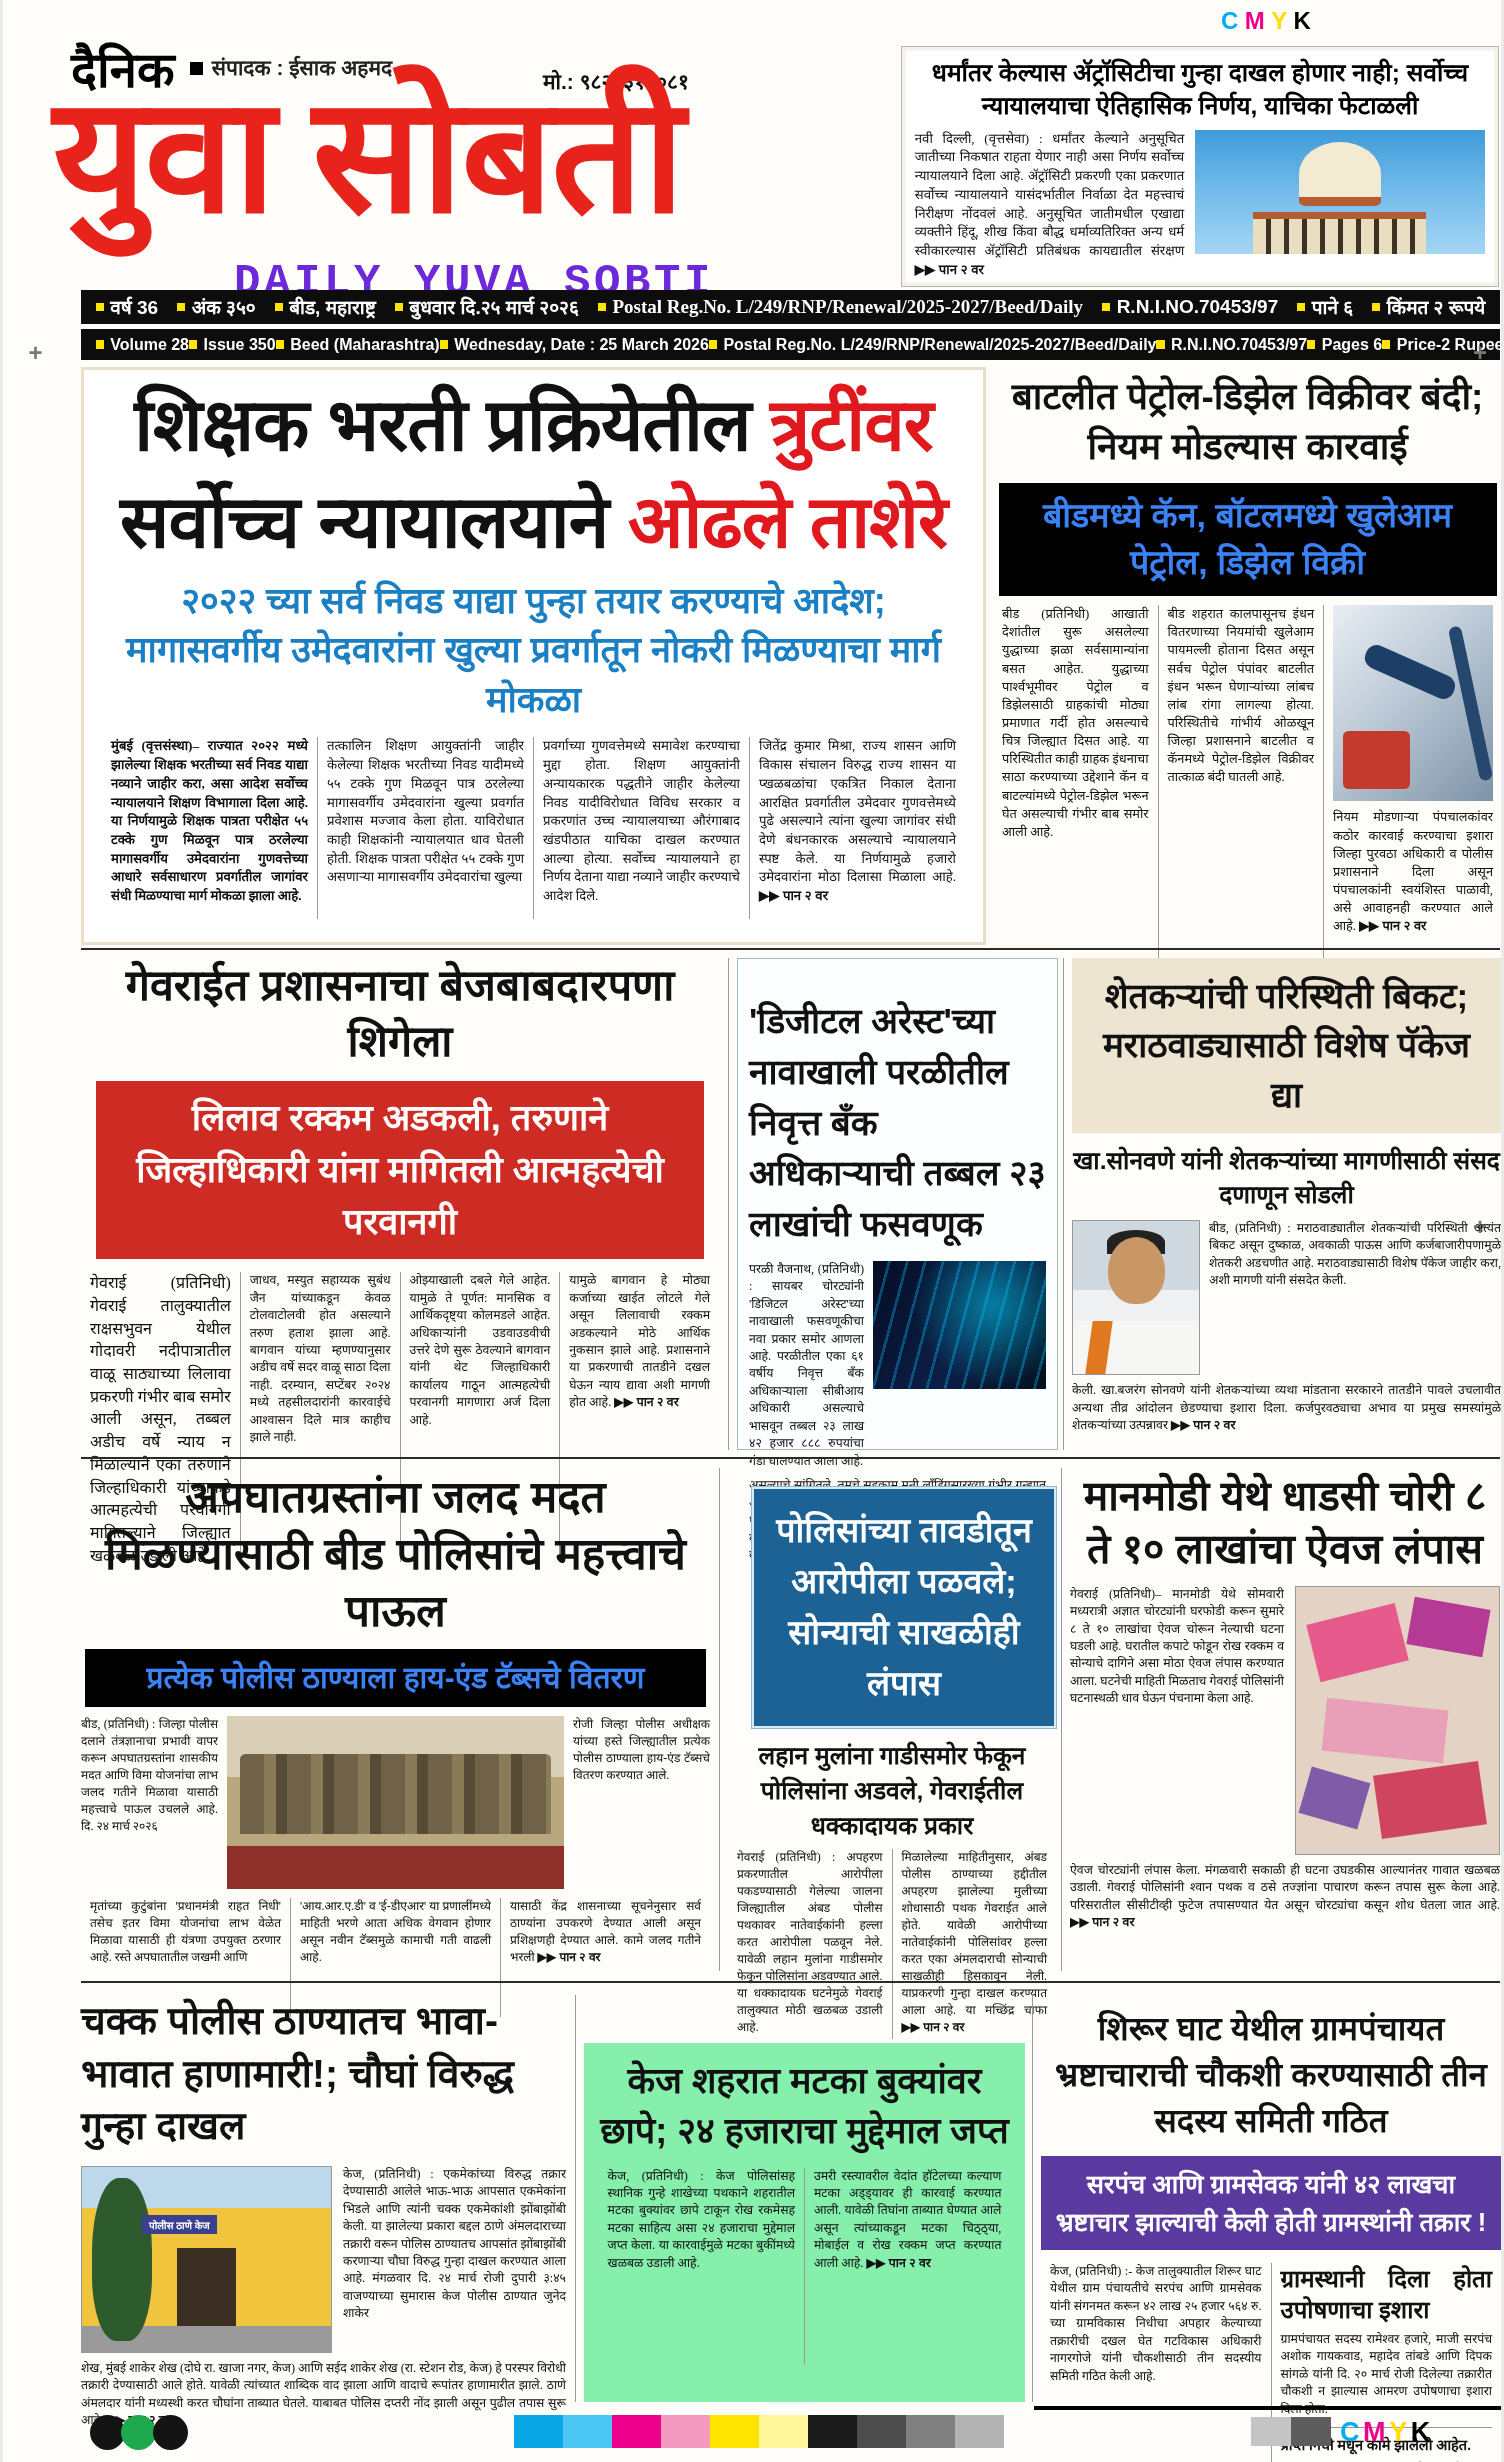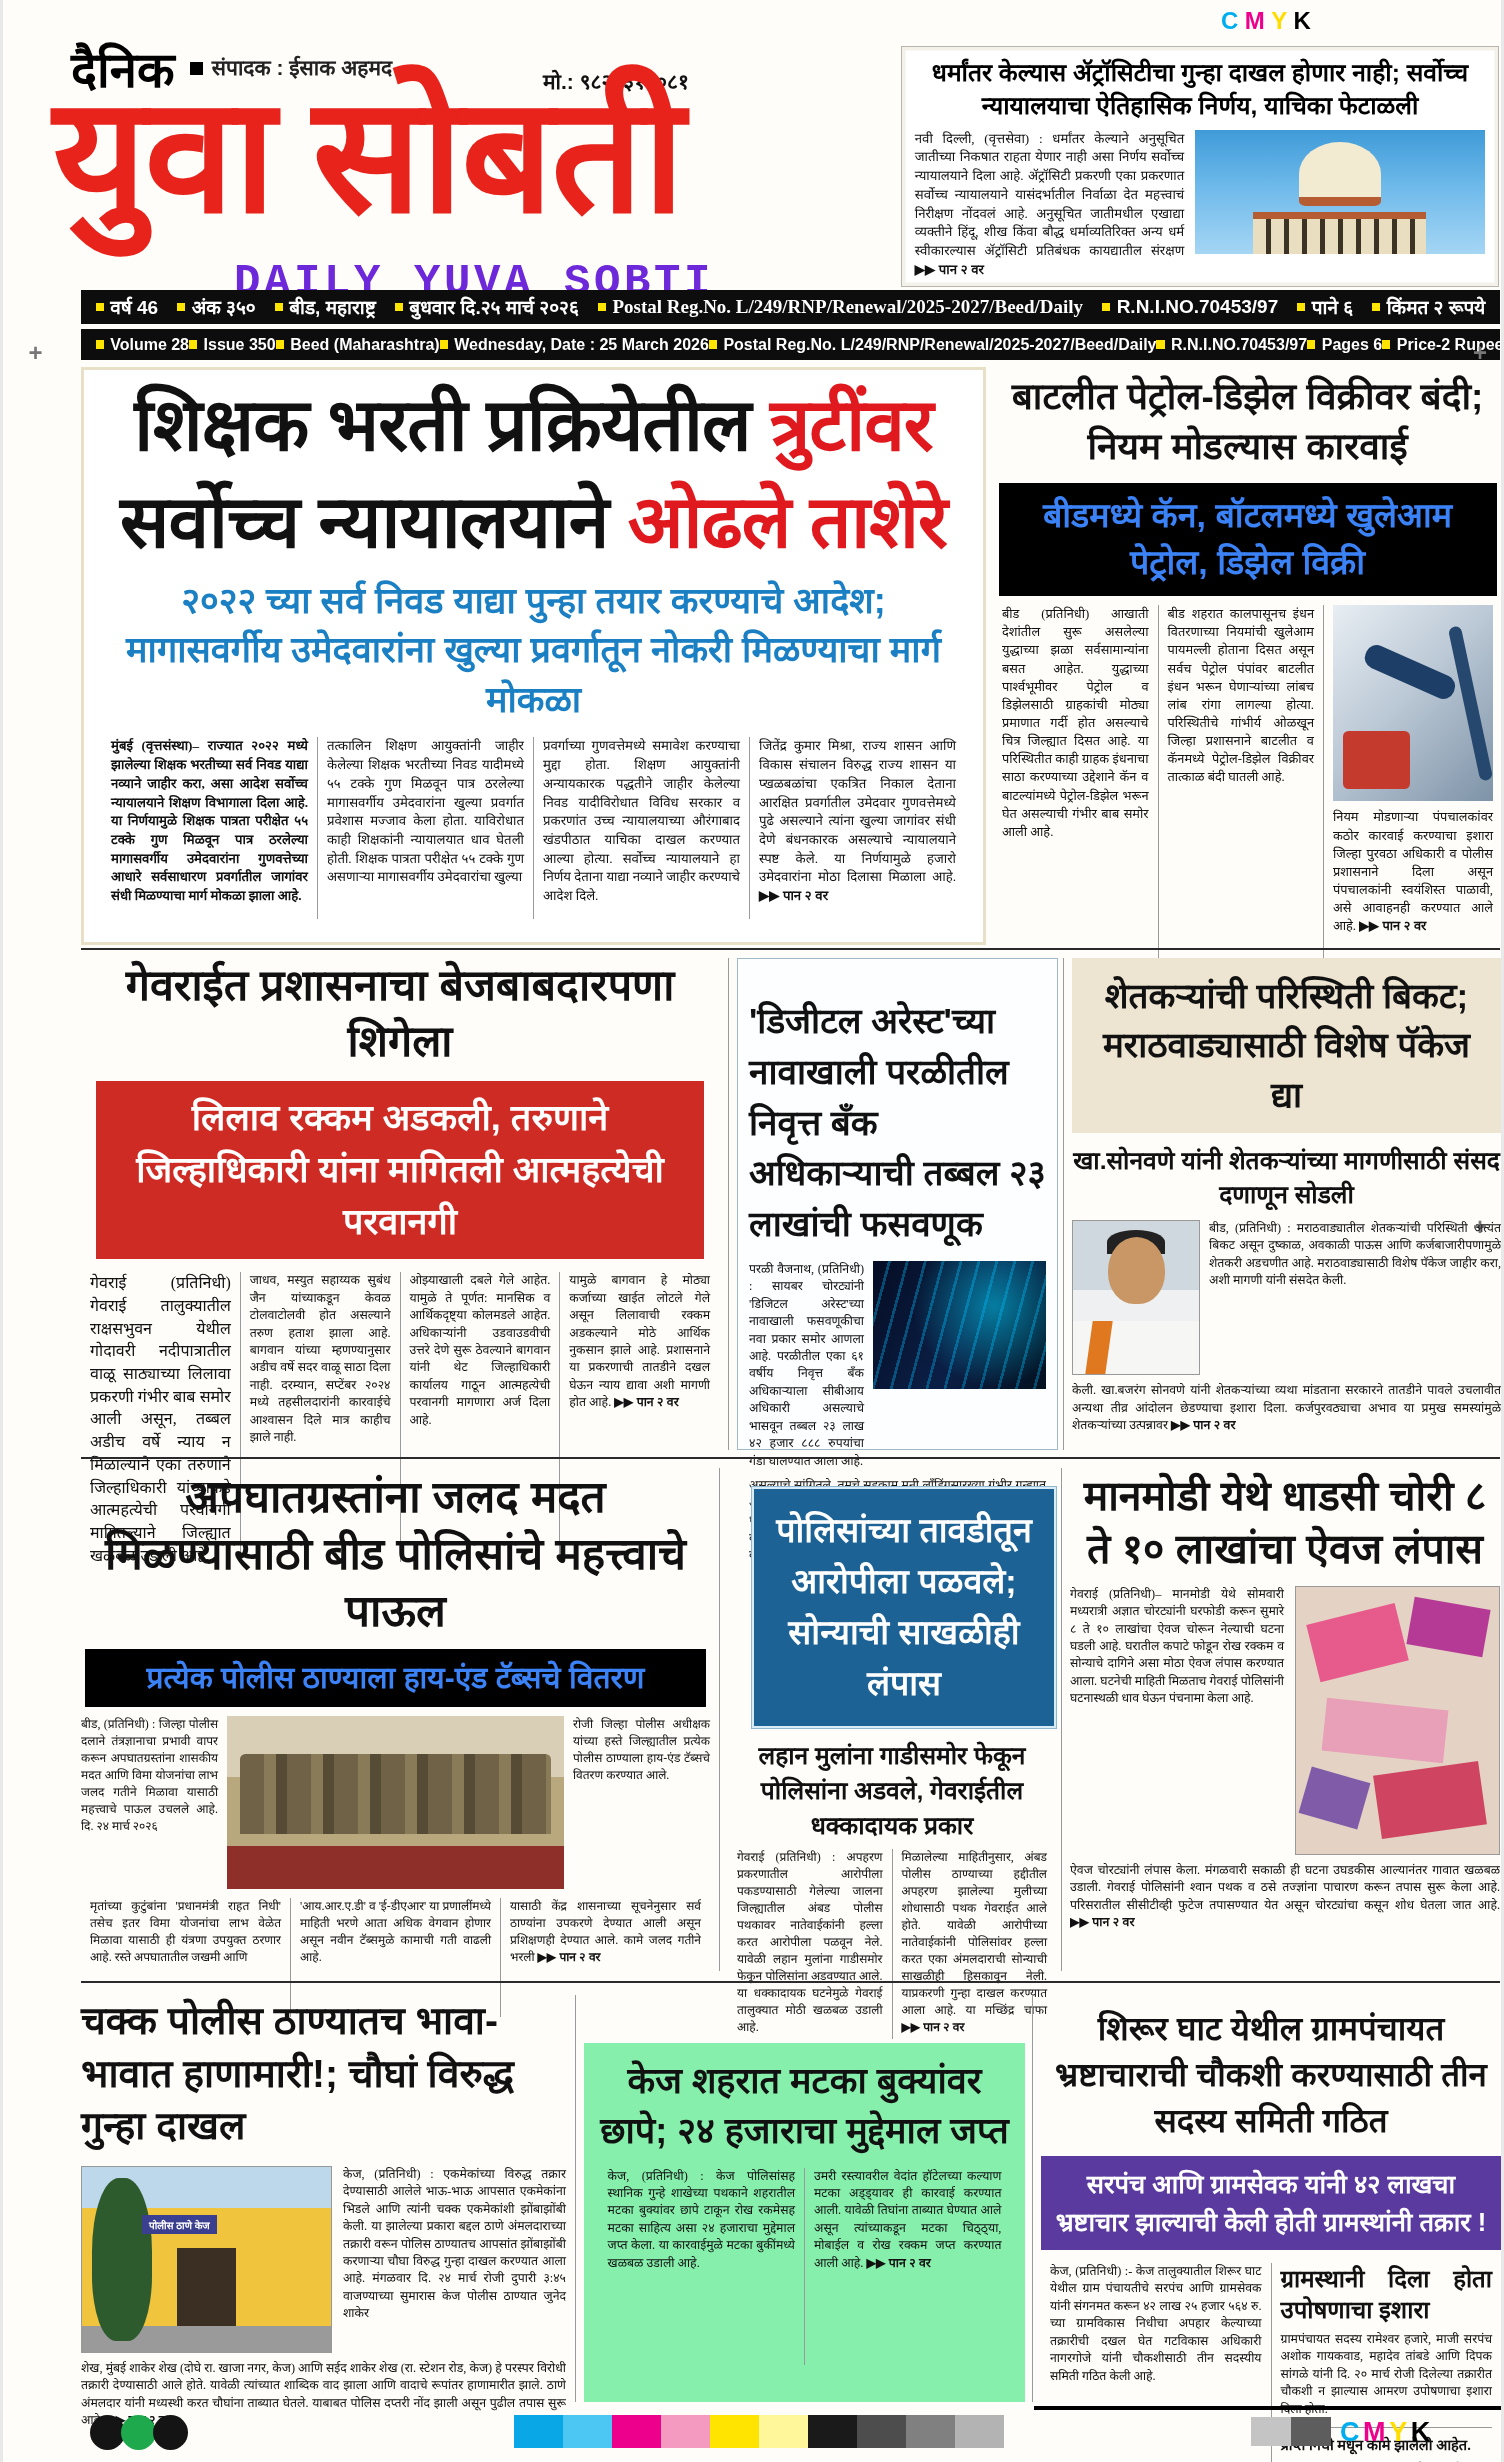--- a/index.html
+++ b/index.html
@@ -150,7 +150,7 @@
   <div class="abs bar bar1" style="left:78px; top:290px; width:1419px; height:34px;">
     <span class="bar-item">
         <i class="sq"></i>
-        <b>वर्ष 46</b>
+        <b>वर्ष 36</b>
       </span>
     <span class="bar-item">
         <i class="sq"></i>

